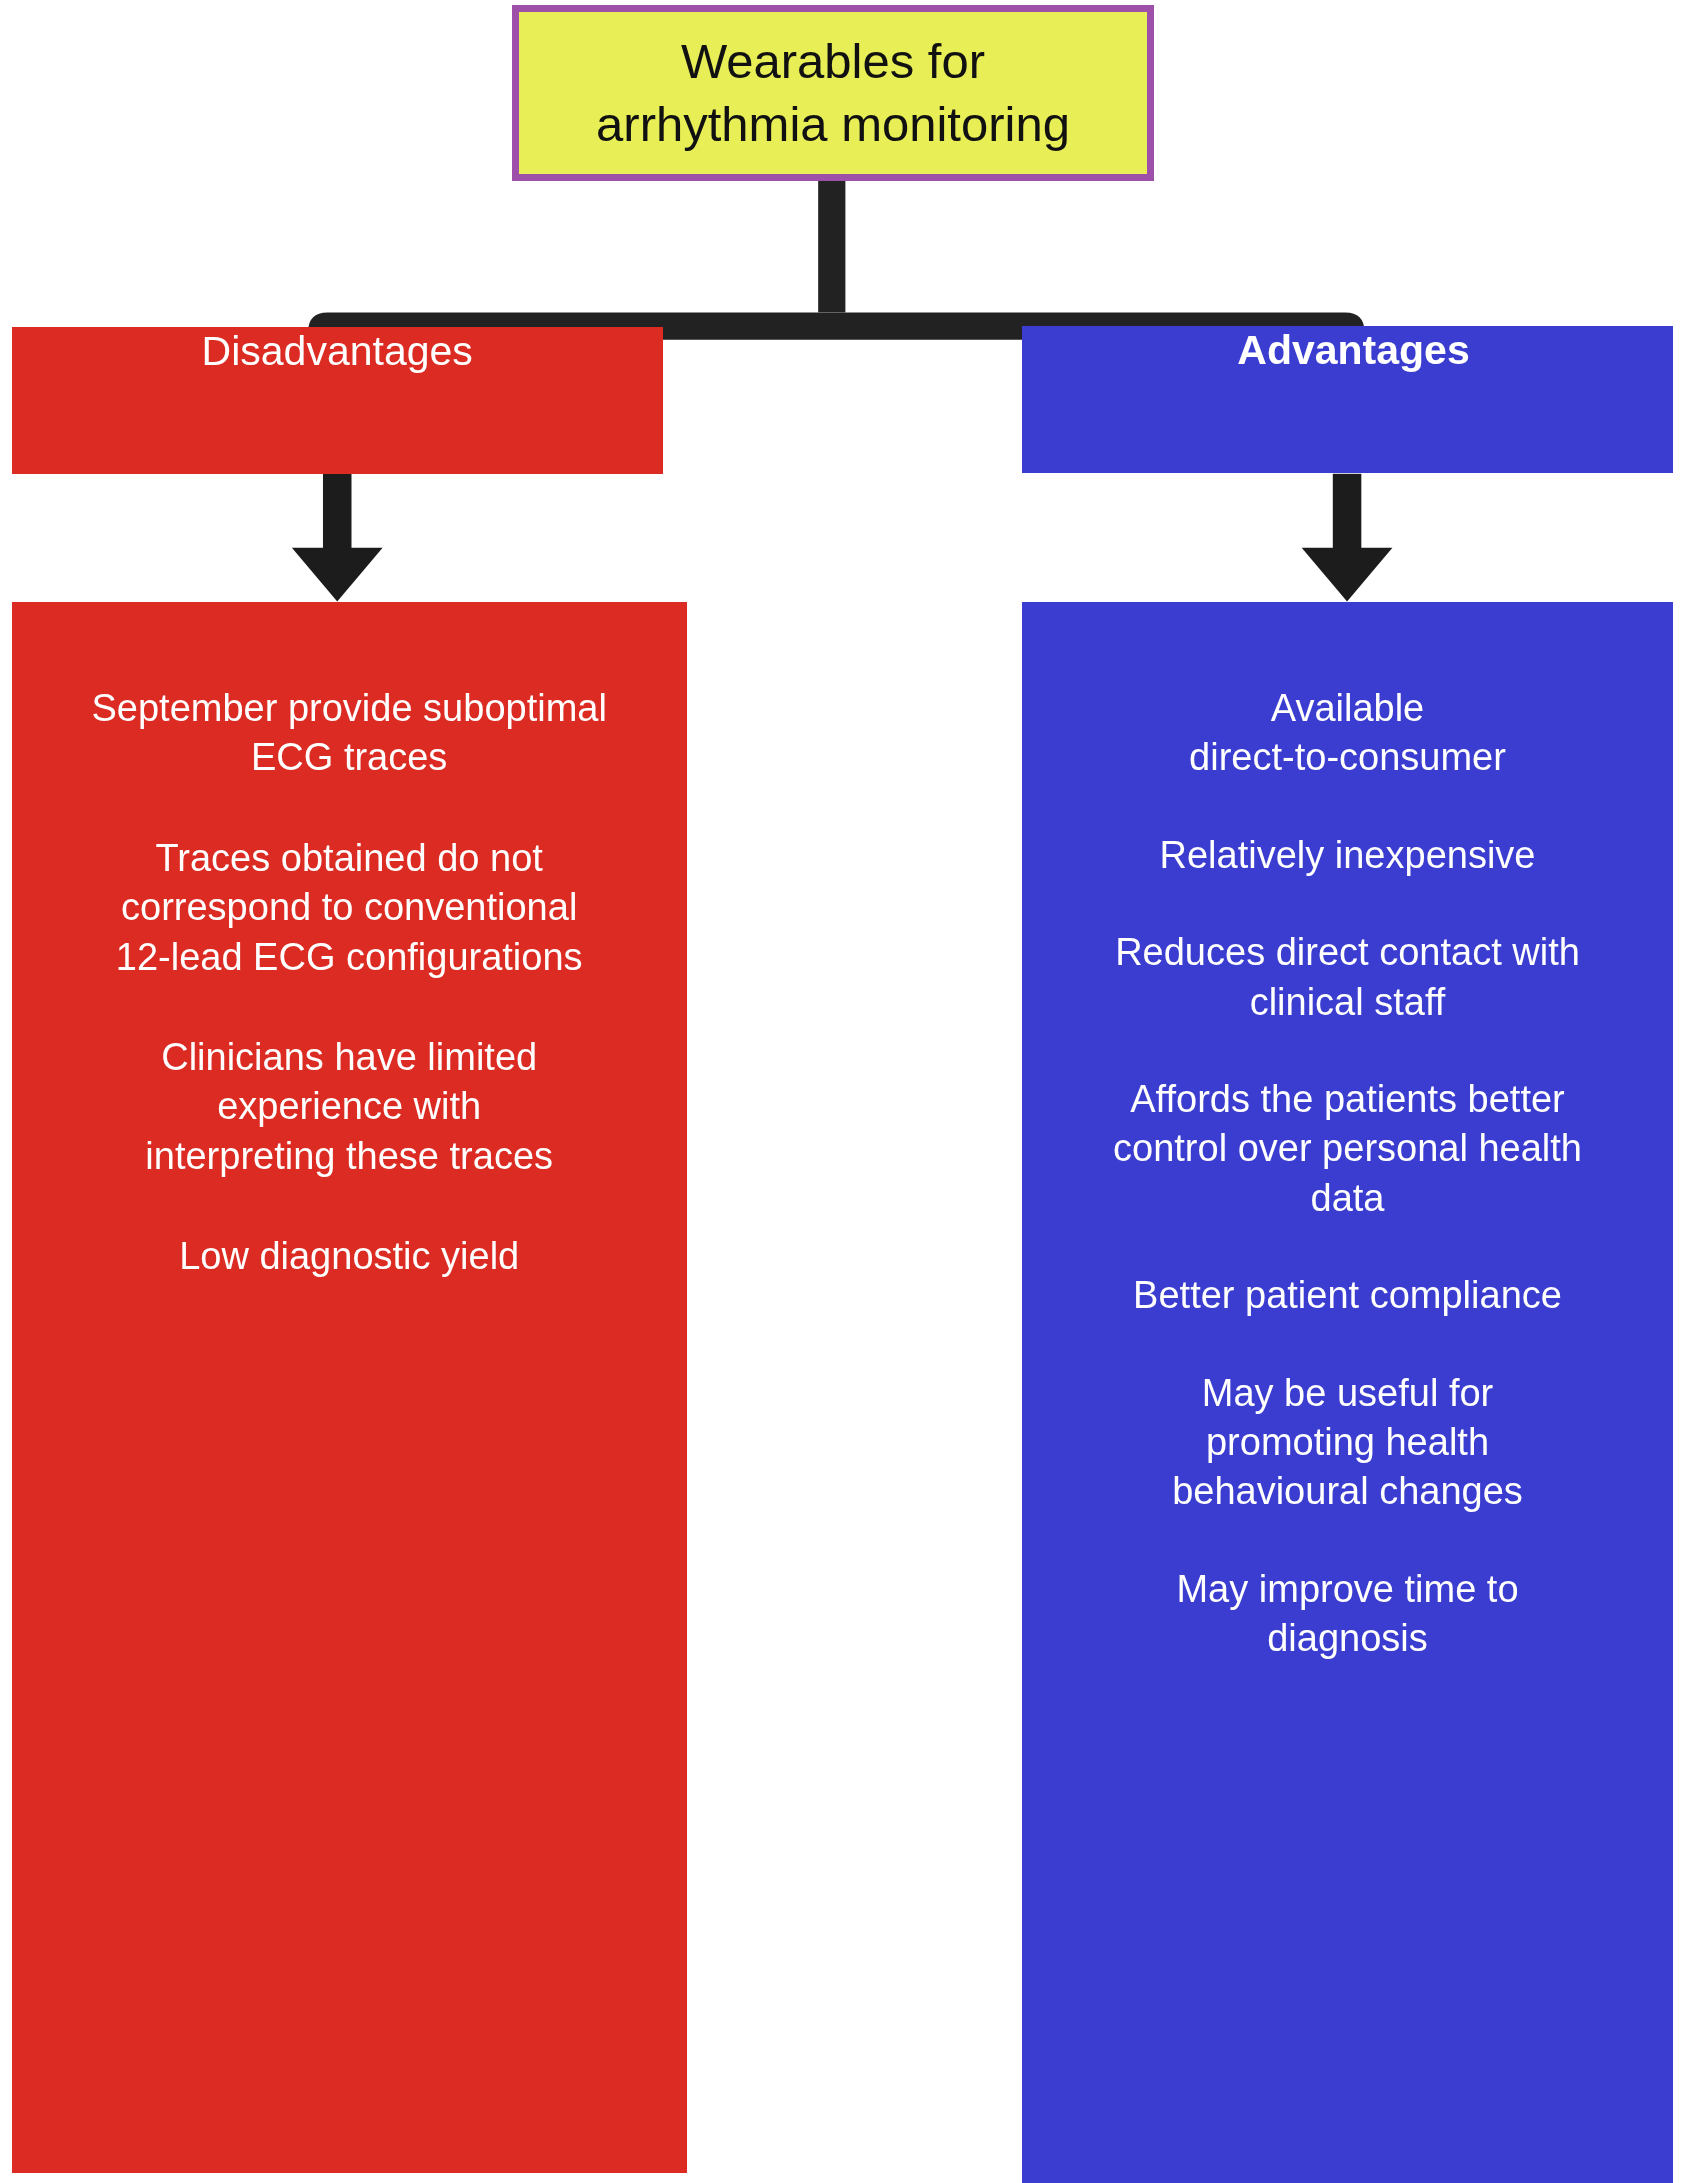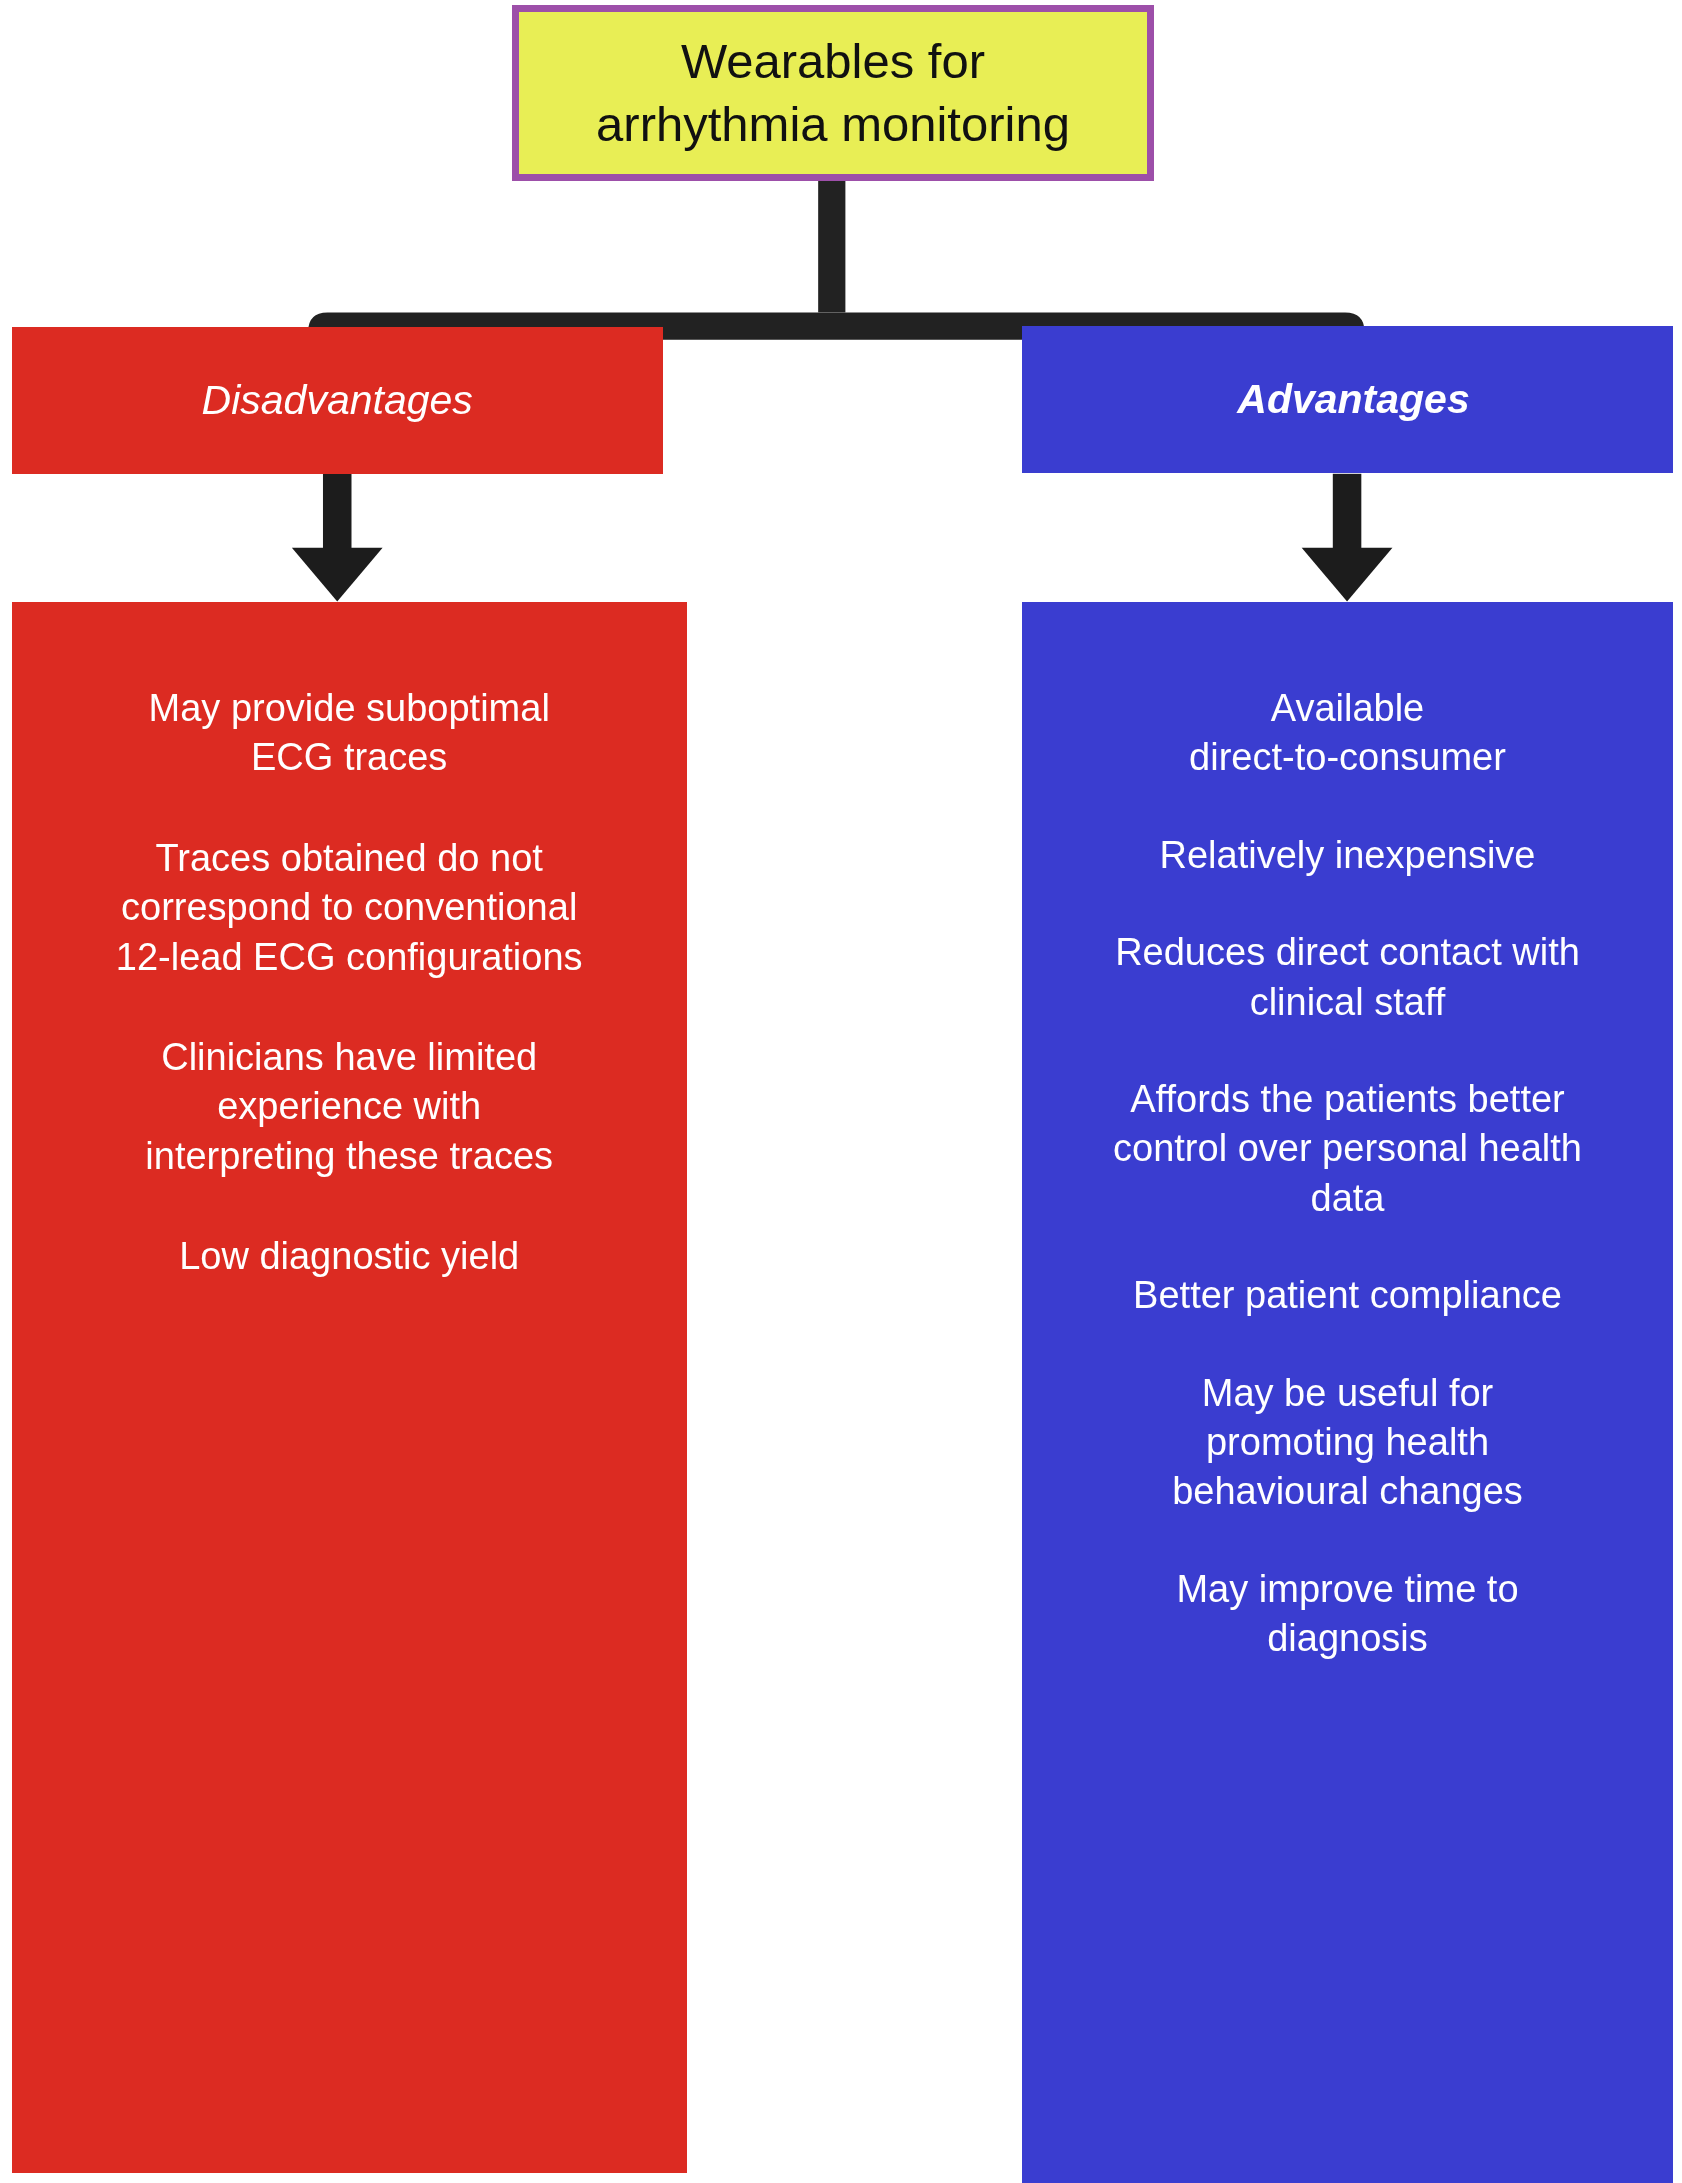--- a/index.html
+++ b/index.html
@@ -58,11 +58,10 @@
   .header-box {
     position: absolute;
     display: flex;
-    align-items: center;
+    align-items: flex-start;
     justify-content: center;
     text-align: center;
     box-sizing: border-box;
-    font-style: italic;
   }
   .header-box .header-text {
     font-size: 41px;

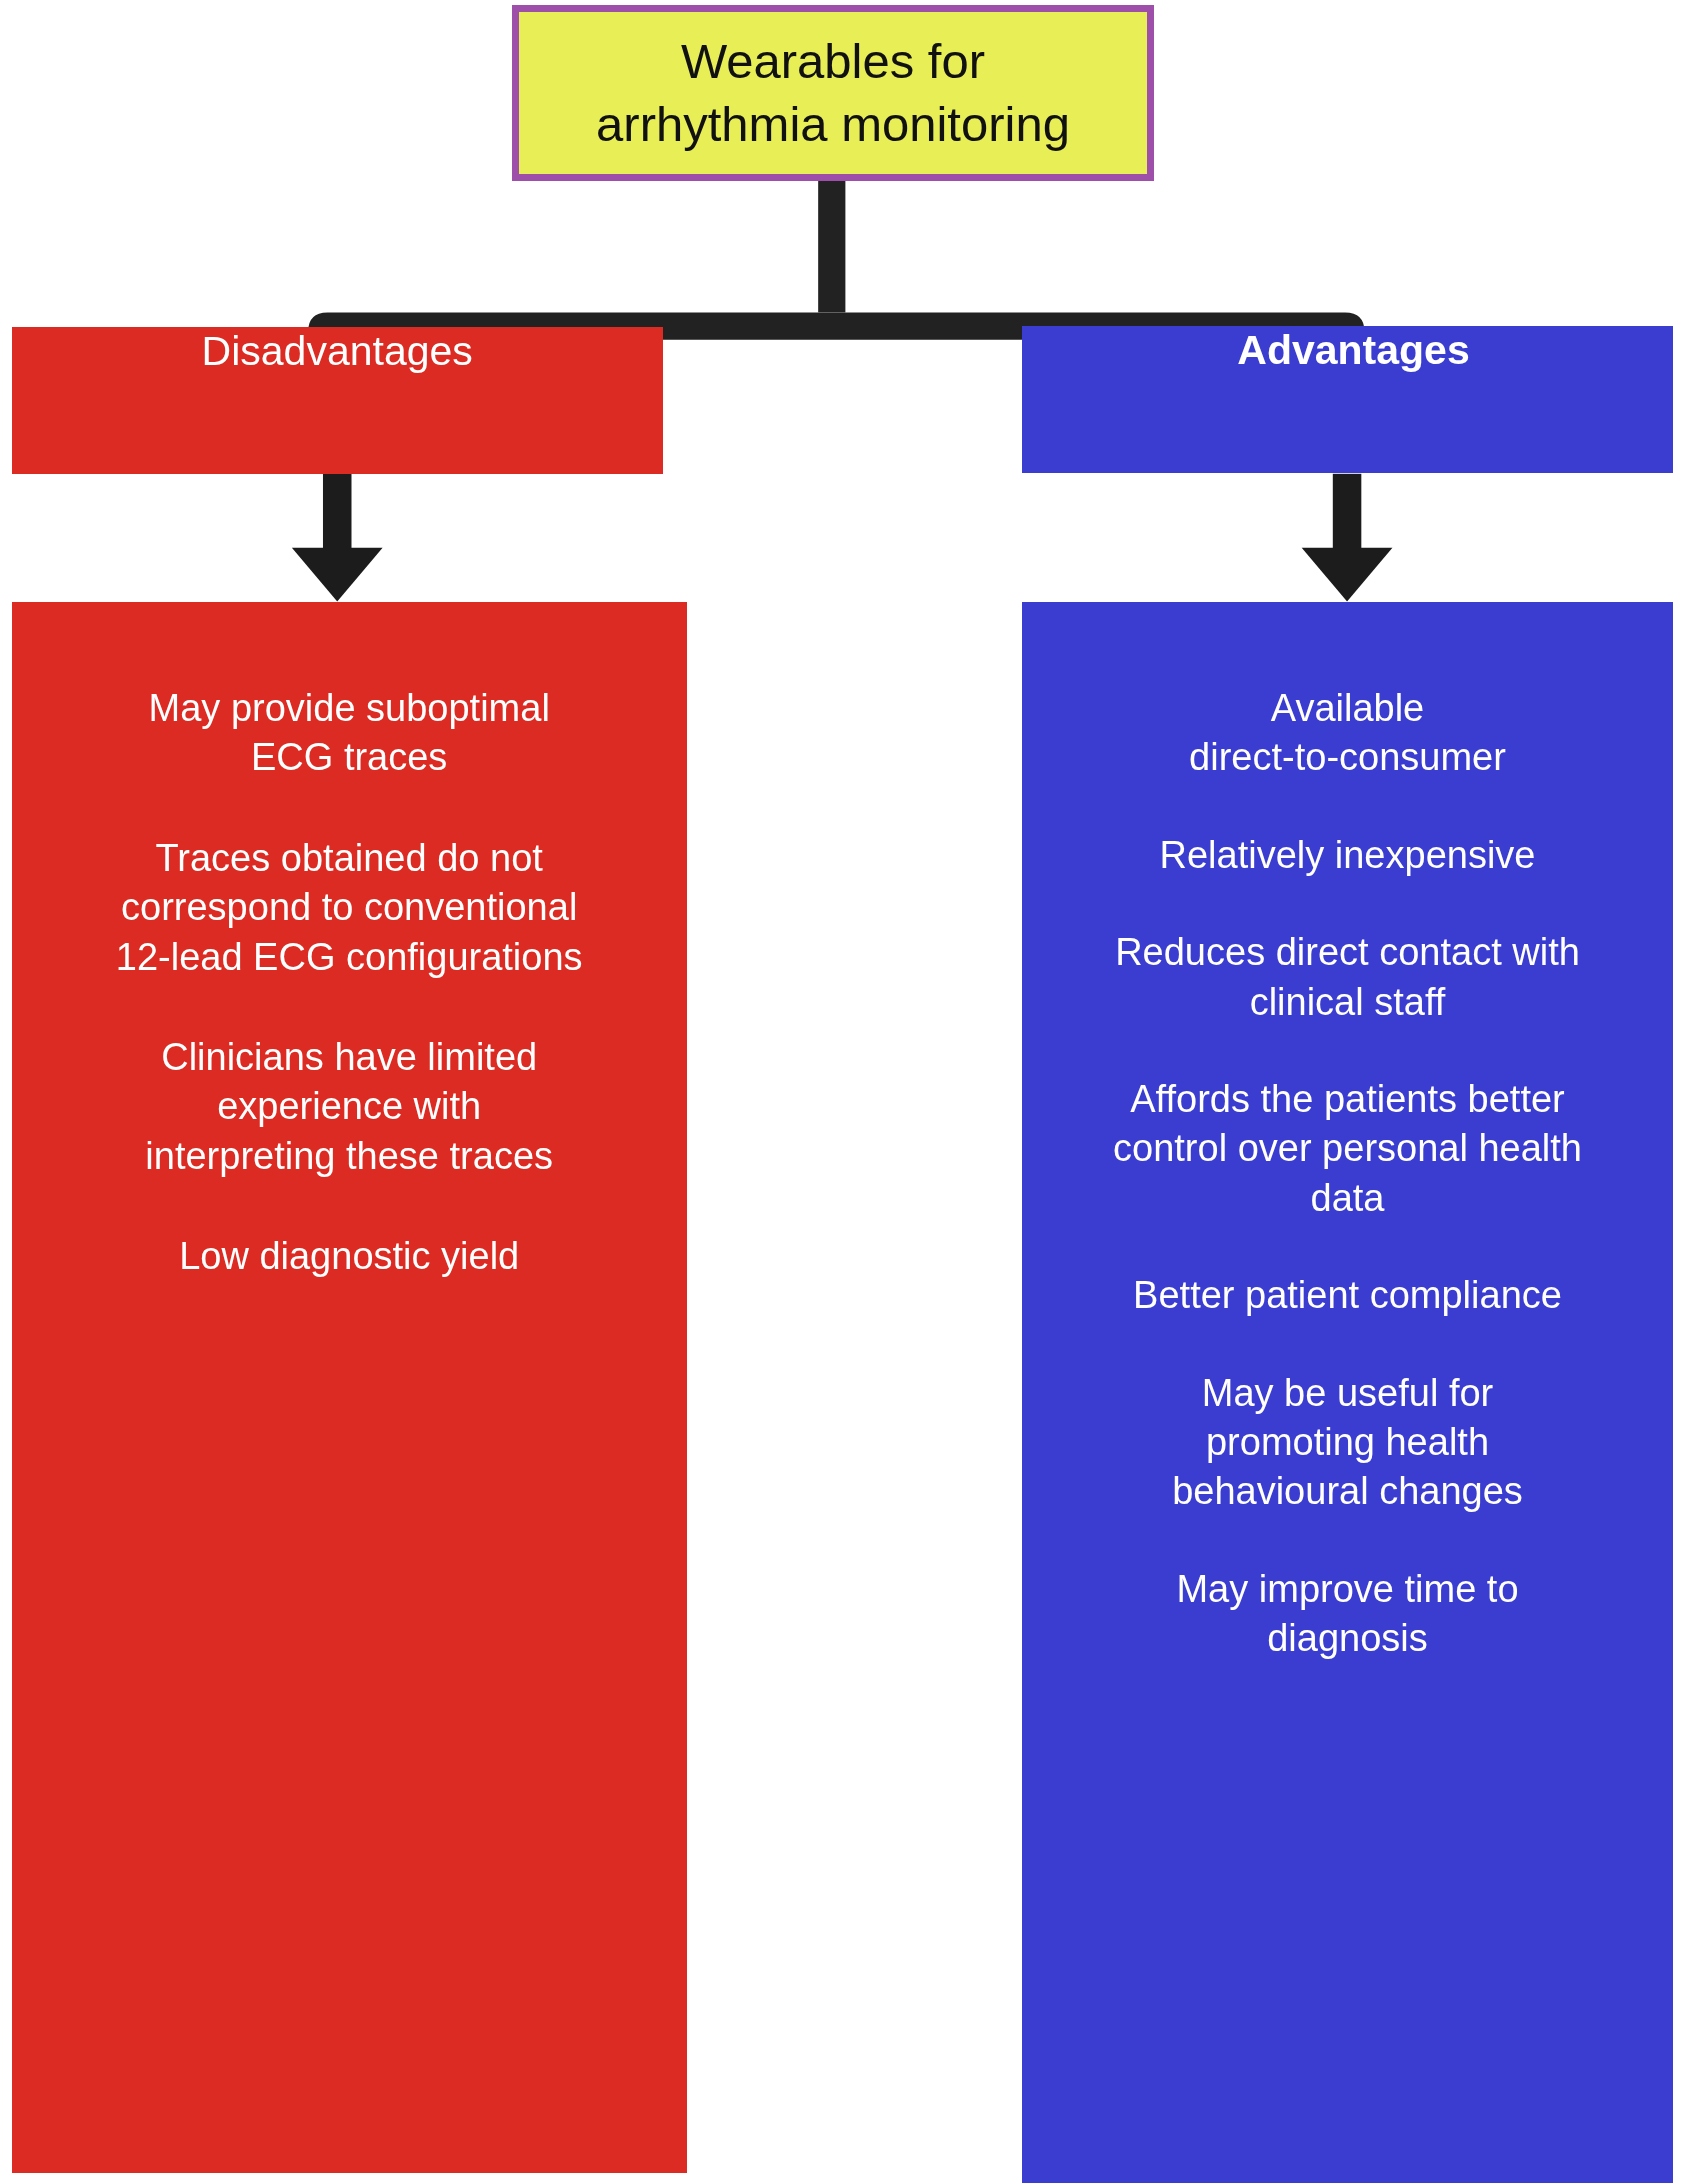--- a/index.html
+++ b/index.html
@@ -163,7 +163,7 @@
   </div>
 
   <div class="panel panel-left">
-    <div class="panel-item">May provide suboptimal
+    <div class="panel-item">September provide suboptimal
 ECG traces</div>
     <div class="panel-item">Traces obtained do not
 correspond to conventional

